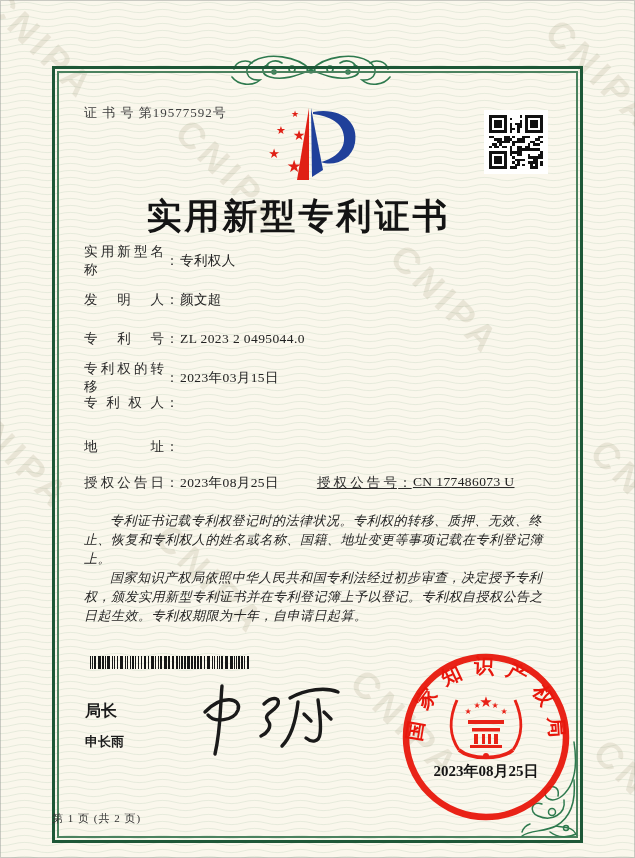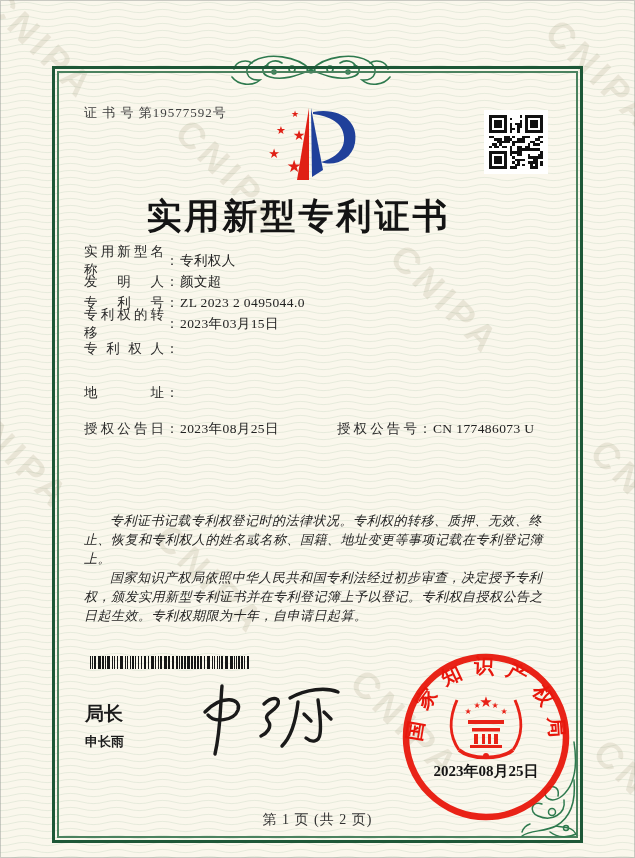--- a/index.html
+++ b/index.html
@@ -31,7 +31,7 @@
   #qr-svg{position:absolute;left:5px;top:5px;width:54px;height:54px;}
   .fields{position:absolute;left:84px;top:250px;width:480px;display:flex;flex-direction:column;}
   .frow{display:flex;align-items:center;height:21px;font-size:13.5px;color:#2b2b2b;}
-  .frow.m18{}.frow.m14{margin-top:4px}.frow.m17{margin-top:23px}.frow.m15{margin-top:15px}
+  .frow.m18{margin-top:18px}.frow.m14{margin-top:4px}.frow.m17{margin-top:23px}.frow.m15{margin-top:15px}
   .flabel{display:inline-block;width:80px;text-align:justify;text-align-last:justify;}
   .fcolon{display:inline-block;width:16px;text-align:center;}
   .fvalue{letter-spacing:0.4px;font-weight:500;color:#222;}

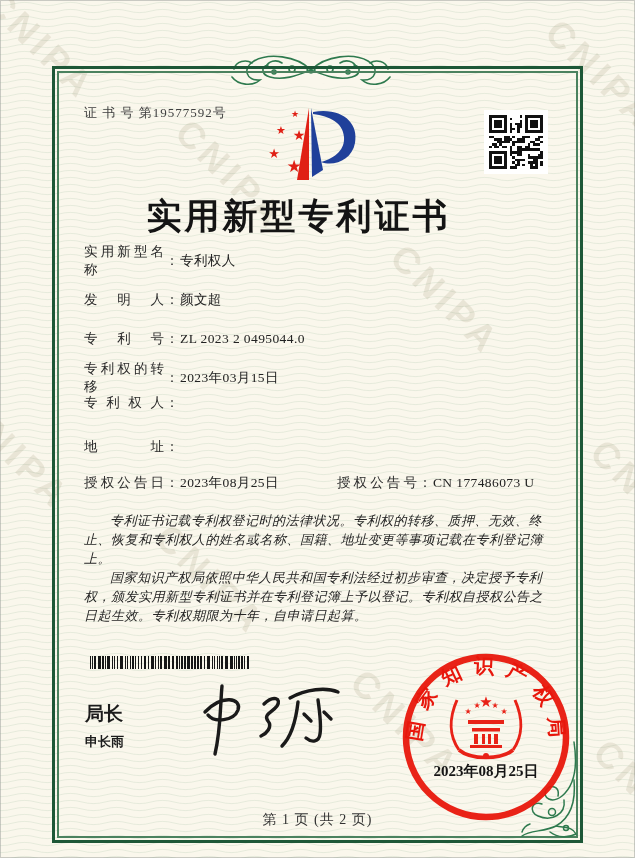--- a/index.html
+++ b/index.html
@@ -35,7 +35,7 @@
   .flabel{display:inline-block;width:80px;text-align:justify;text-align-last:justify;}
   .fcolon{display:inline-block;width:16px;text-align:center;}
   .fvalue{letter-spacing:0.4px;font-weight:500;color:#222;}
-  .pair2{margin-left:58px;display:flex;align-items:center;}
+  .pair2{margin-left:38px;display:flex;align-items:flex-start;text-decoration:underline;}
   .paras{
     position:absolute;left:84px;top:511px;width:470px;
     font-style:italic;font-size:13px;line-height:19px;color:#242424;

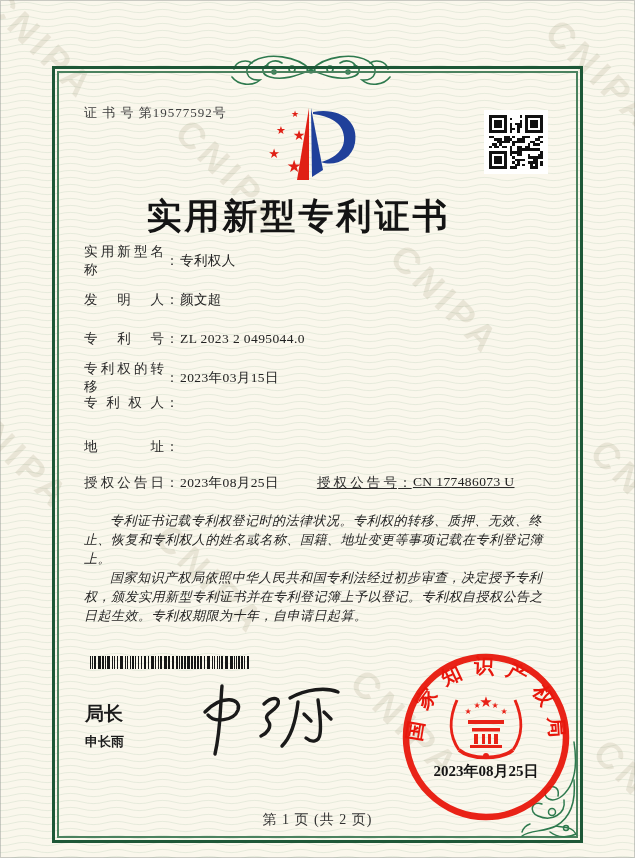--- a/index.html
+++ b/index.html
@@ -42,7 +42,7 @@
   }
   .paras p{margin:0;text-indent:2em;letter-spacing:0.5px;}
   #barcode-svg{position:absolute;left:90px;top:656px;width:162px;height:13px;}
-  .sig-title{position:absolute;left:85px;top:701px;font-family:Liberation Serif, serif;font-weight:700;font-size:19px;color:#1c1c1c;}
+  .sig-title{position:absolute;left:85px;top:701px;font-family:Liberation Serif, serif;font-weight:700;font-size:16px;color:#1c1c1c;}
   .sig-name{position:absolute;left:85px;top:733px;font-family:"Liberation Sans","DejaVu Sans",sans-serif;font-weight:700;font-size:13px;color:#1c1c1c;}
   .sig-svg{position:absolute;left:192px;top:676px;width:150px;height:92px;}
   .seal-svg{position:absolute;left:399px;top:650px;width:174px;height:174px;}

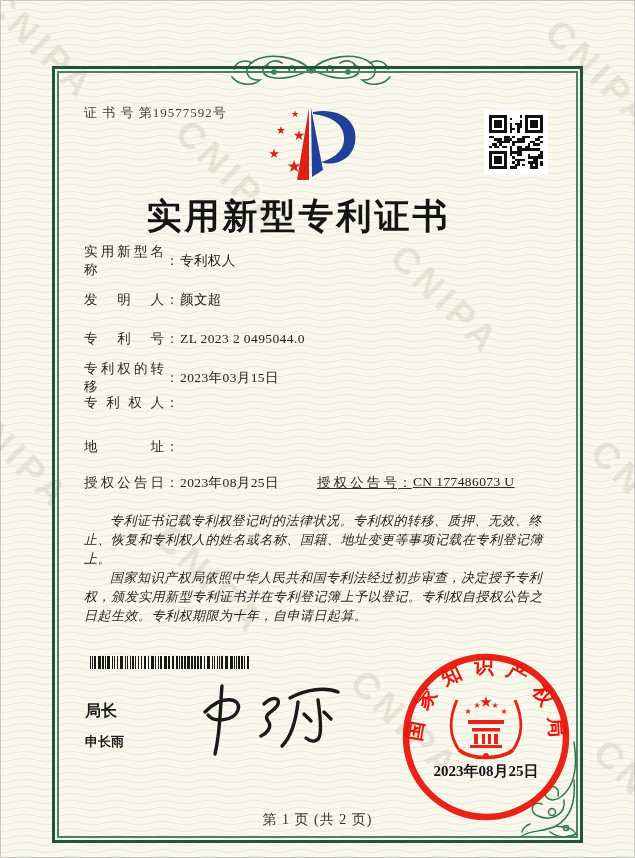--- a/index.html
+++ b/index.html
@@ -47,8 +47,8 @@
   .sig-svg{position:absolute;left:192px;top:676px;width:150px;height:92px;}
   .seal-svg{position:absolute;left:399px;top:650px;width:174px;height:174px;}
   .footer{
-    position:absolute;left:52px;top:811px;width:531px;text-align:center;
-    font-size:14px;color:#333;letter-spacing:1px;
+    position:absolute;left:52px;top:811px;width:531px;text-align:left;
+    font-size:11px;color:#333;letter-spacing:1px;
   }
 </style>
 </head>

